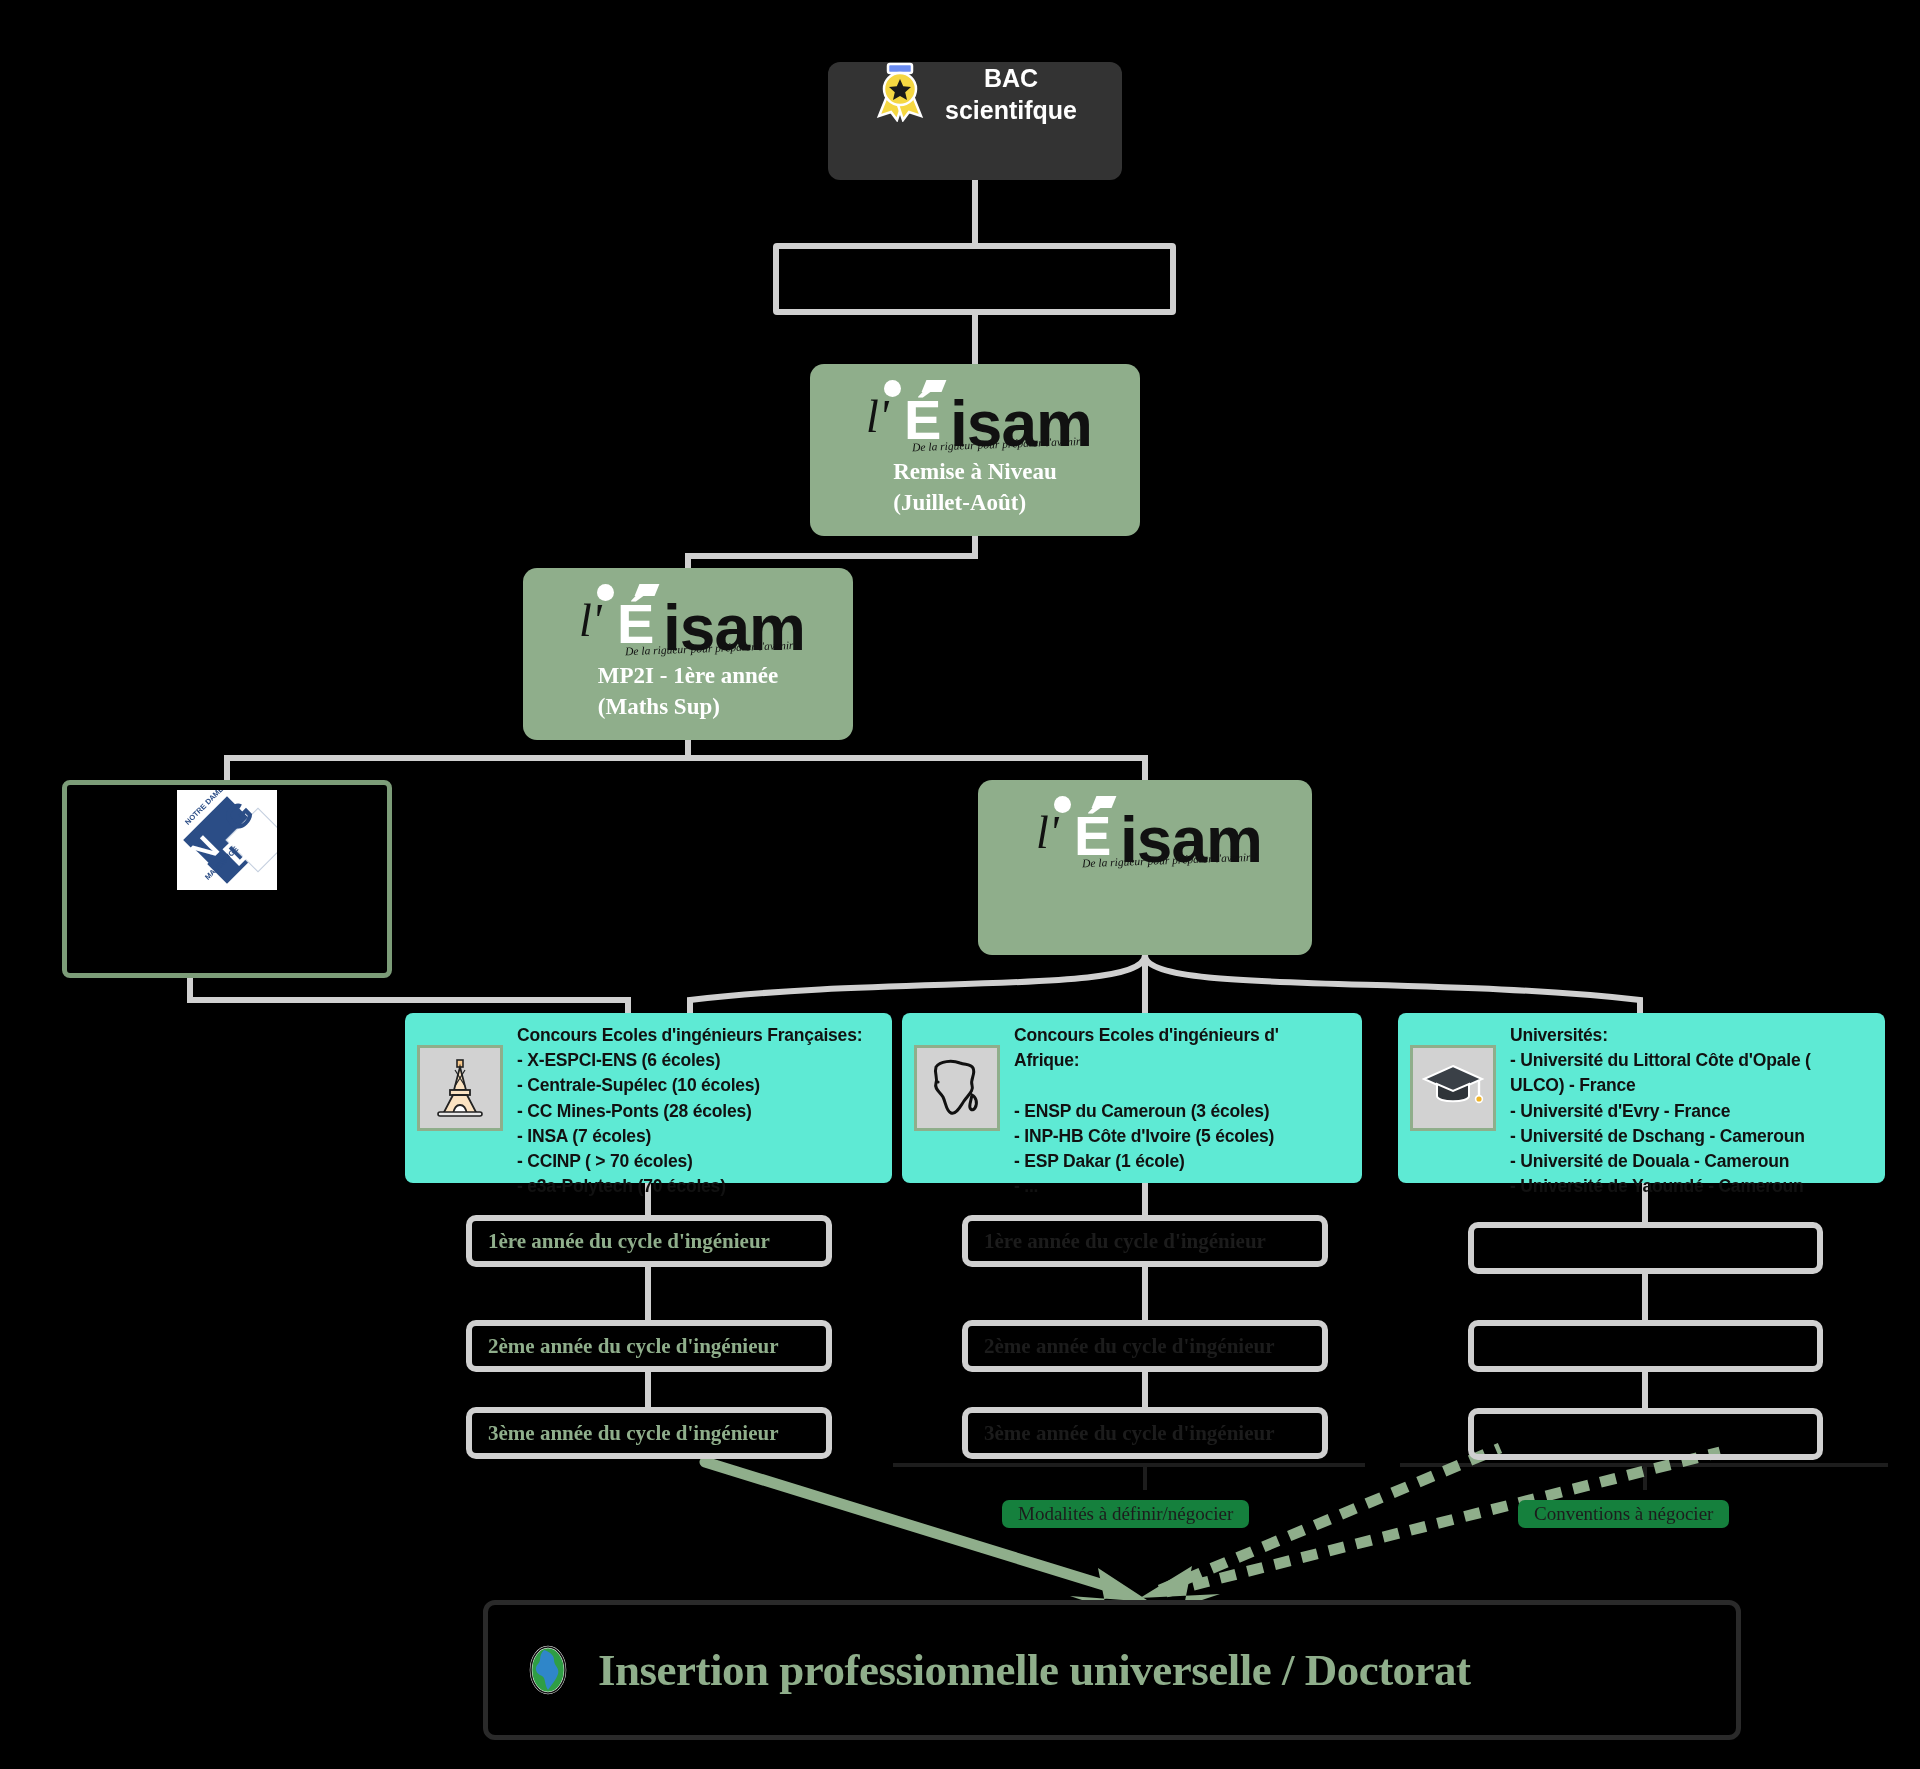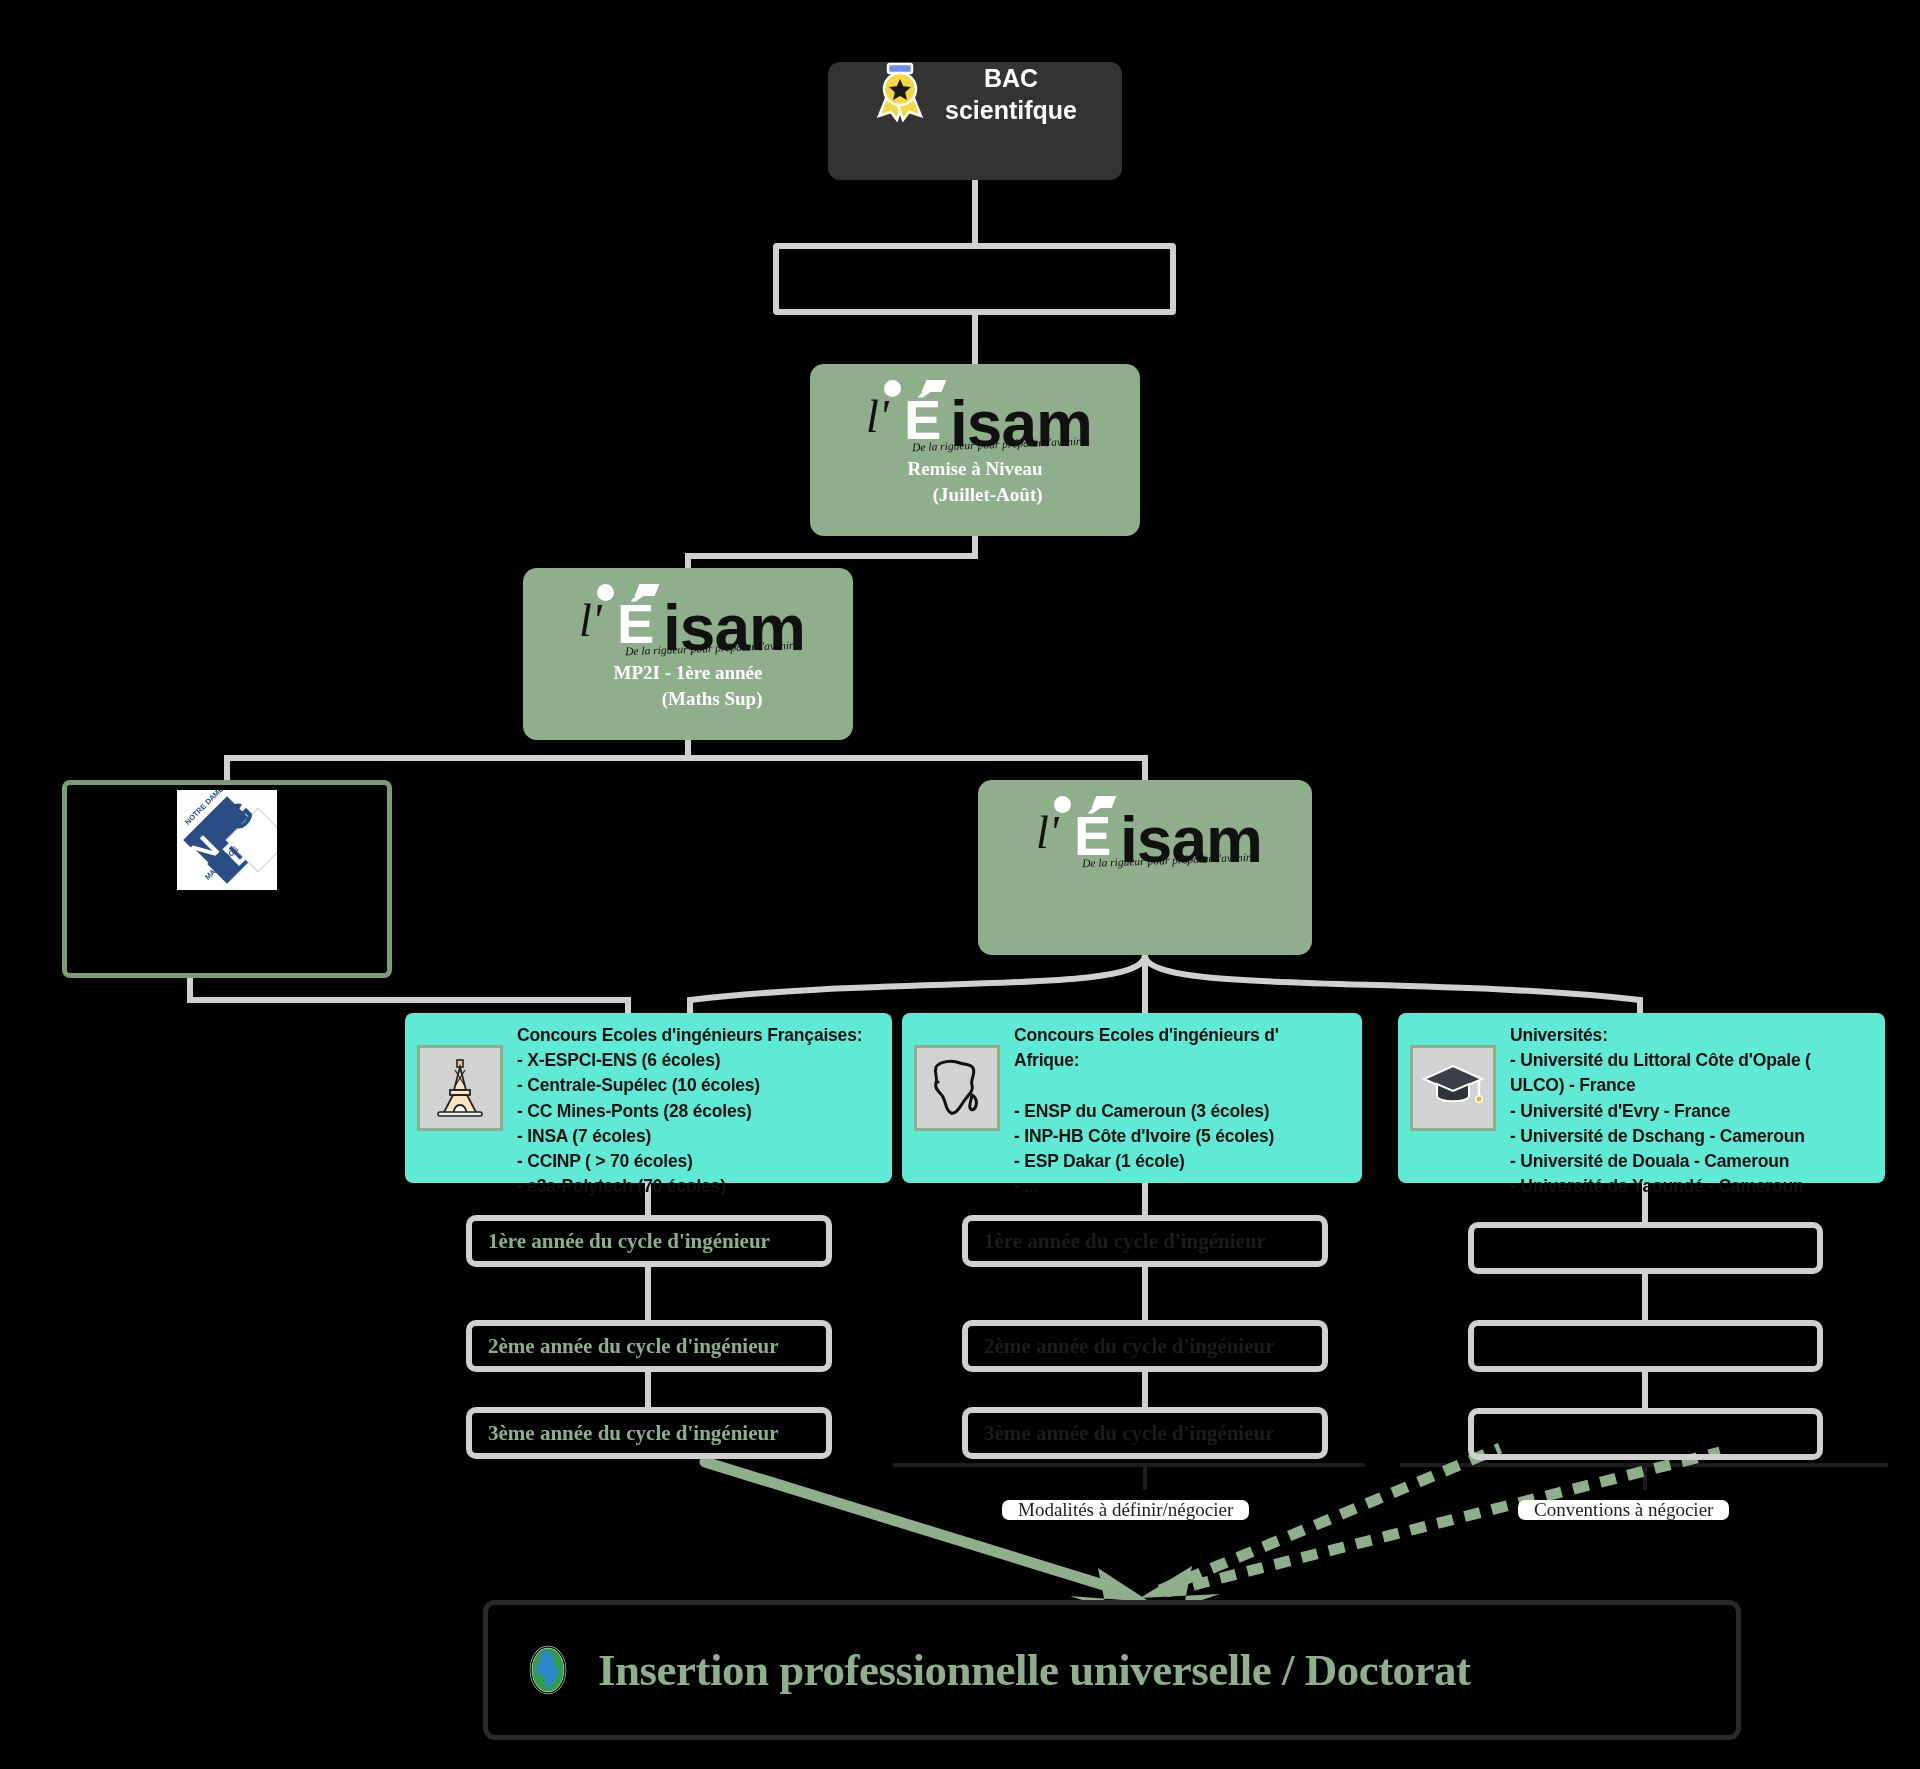--- a/index.html
+++ b/index.html
@@ -41,7 +41,7 @@
   }
   .green .caption {
     color: #ffffff; font-family: "Liberation Serif", serif;
-    font-size: 19px; font-weight: bold; text-align: right;
+    font-size: 23px; font-weight: bold; text-align: left;
     line-height: 1.35; white-space: pre-line; margin-top: 6px;
   }
   .g-remise { left: 810px; top: 364px; width: 330px; height: 172px; }

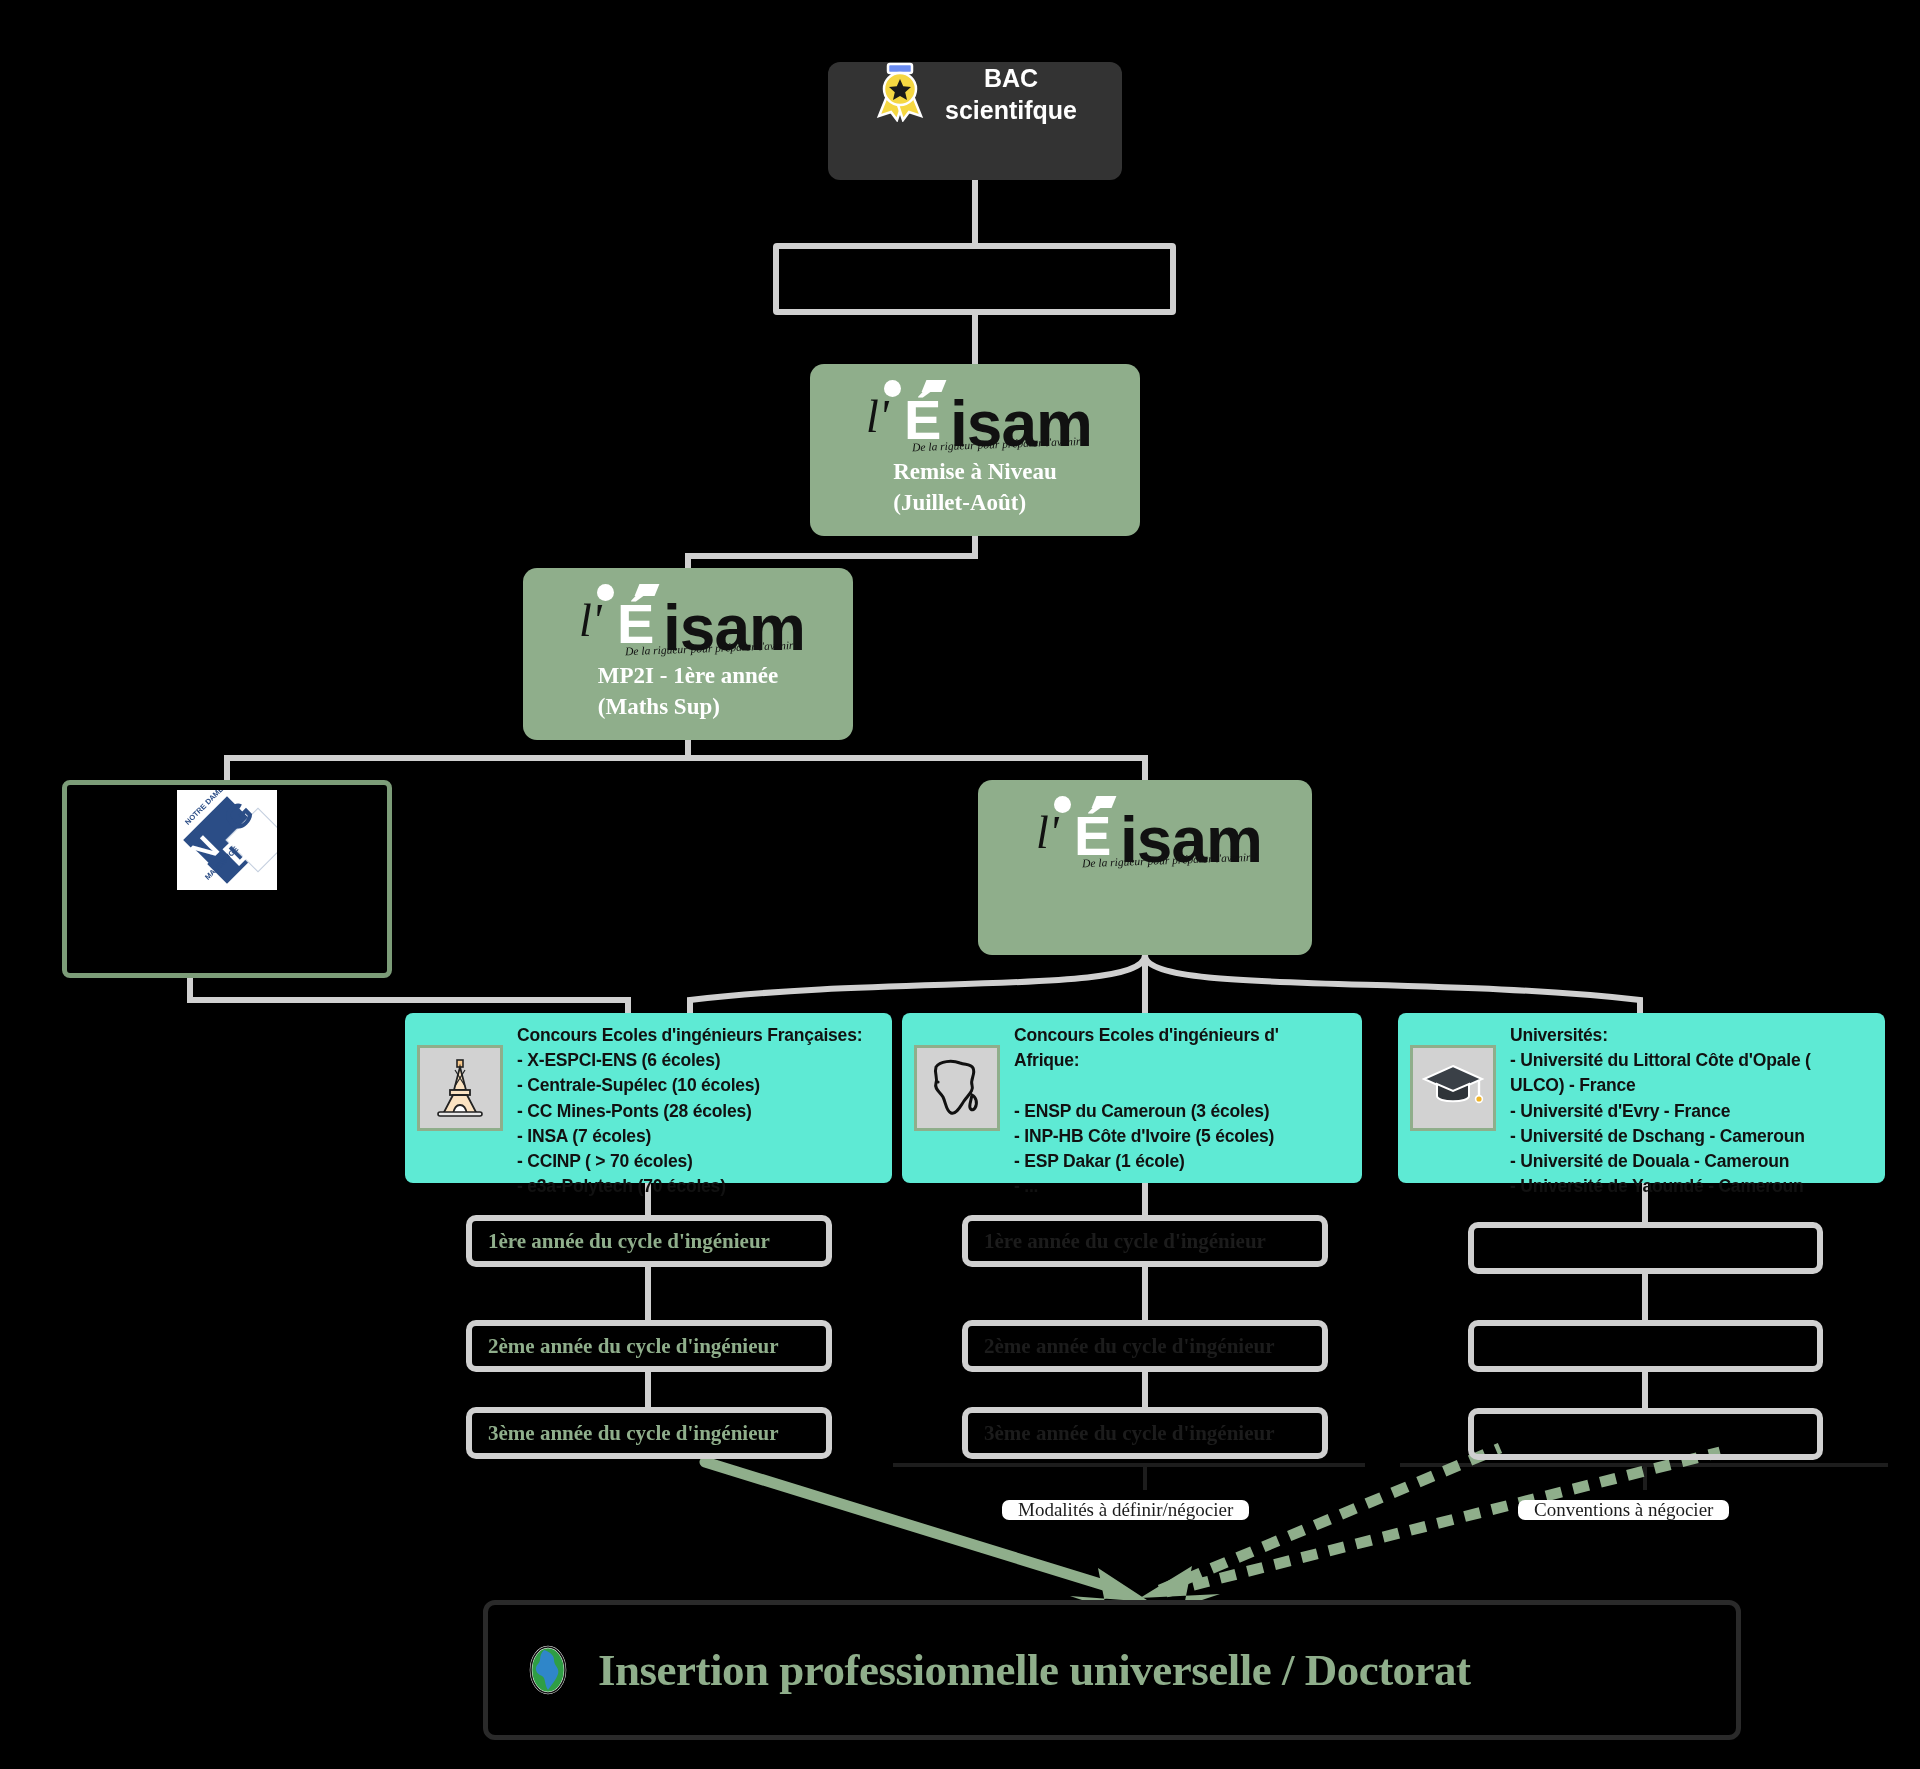--- a/index.html
+++ b/index.html
@@ -150,7 +150,7 @@
 
   
   .badge {
-    background: #ffffff; border-radius: 7px; height: 20px;
+    background: #15803d; border-radius: 7px; height: 28px;
     display: flex; align-items: center; justify-content: center; padding: 0 16px;
   }
   .badge span {

